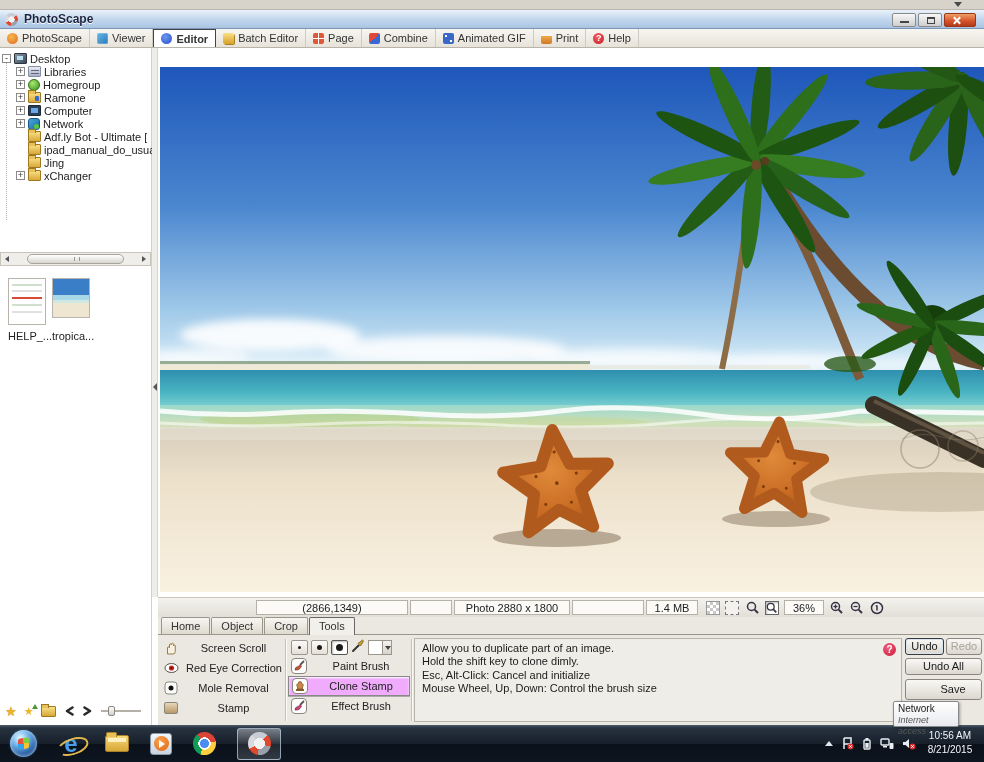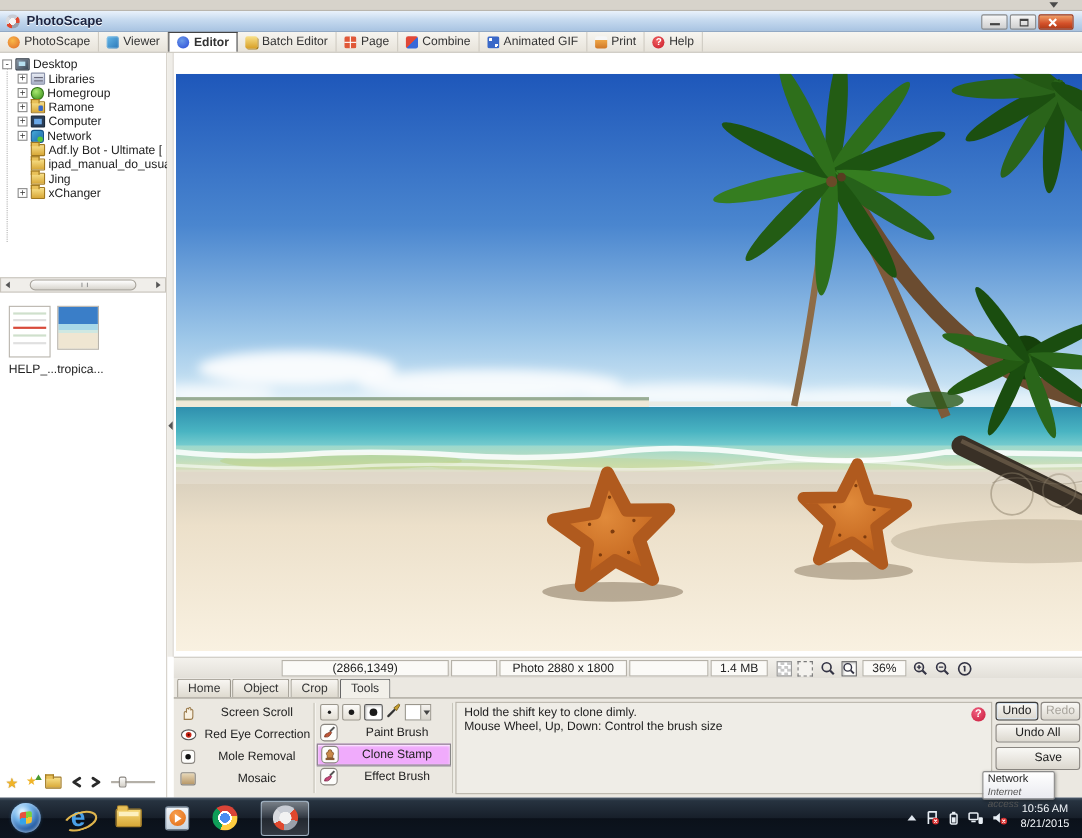--- a/index.html
+++ b/index.html
@@ -691,6 +691,7 @@
       <div class="vdiv" style="left:253px;"></div>
 
       <div class="desc">
+        <div class="line">Allow you to duplicate part of an image.</div>
         <div class="line">Hold the shift key to clone dimly.</div>
         <div class="line">Mouse Wheel, Up, Down: Control the brush size</div>
         <div class="qmark">?</div>

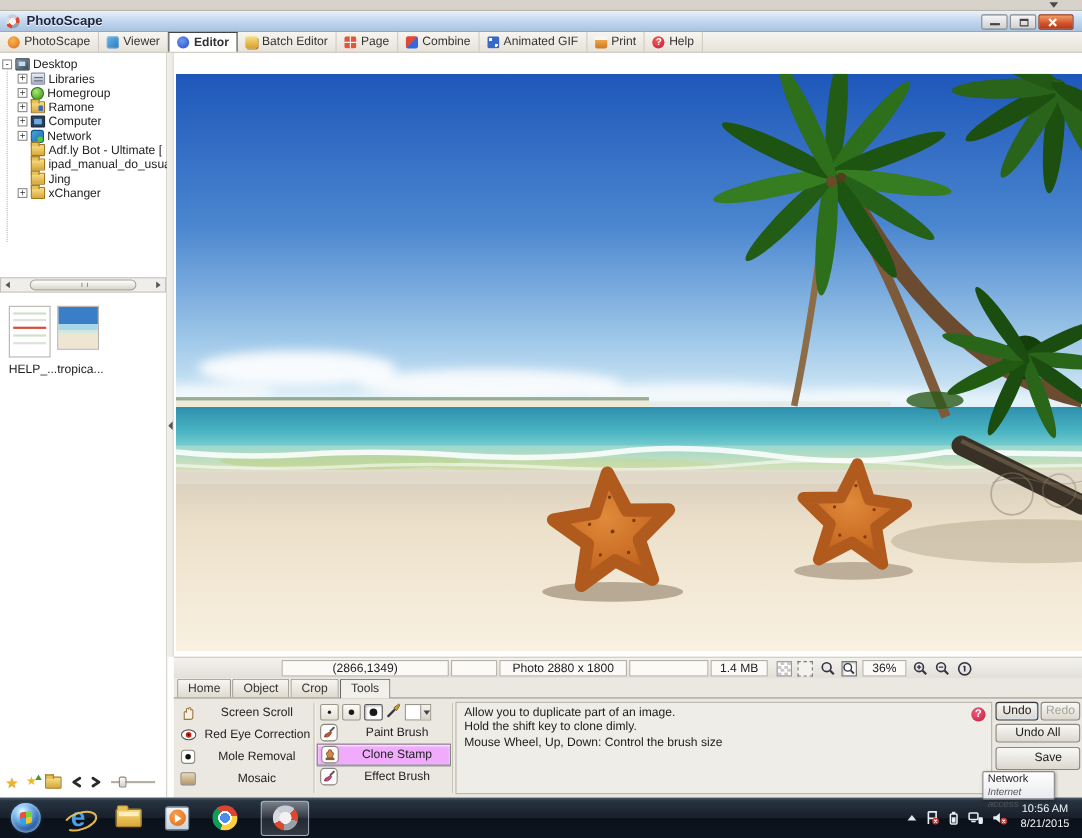--- a/index.html
+++ b/index.html
@@ -693,6 +693,7 @@
       <div class="desc">
         <div class="line">Allow you to duplicate part of an image.</div>
         <div class="line">Hold the shift key to clone dimly.</div>
+        <div class="line">Esc, Alt-Click: Cancel and initialize</div>
         <div class="line">Mouse Wheel, Up, Down: Control the brush size</div>
         <div class="qmark">?</div>
       </div>

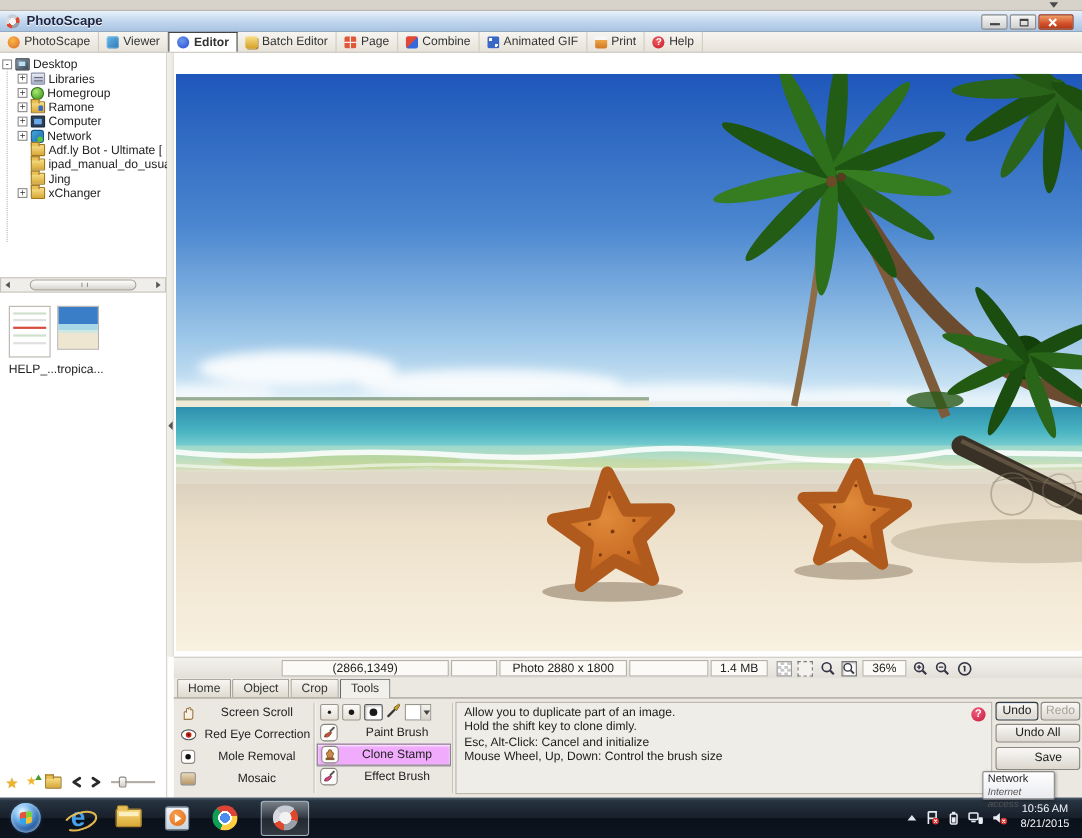--- a/index.html
+++ b/index.html
@@ -636,7 +636,7 @@
         </div>
         <div class="ltool">
           <span class="mosaic-ic"></span>
-          <span class="lbl">Mosaic</span>
+          <span class="lbl">Stamp</span>
         </div>
       </div>
       <div class="vdiv" style="left:127px;"></div>

